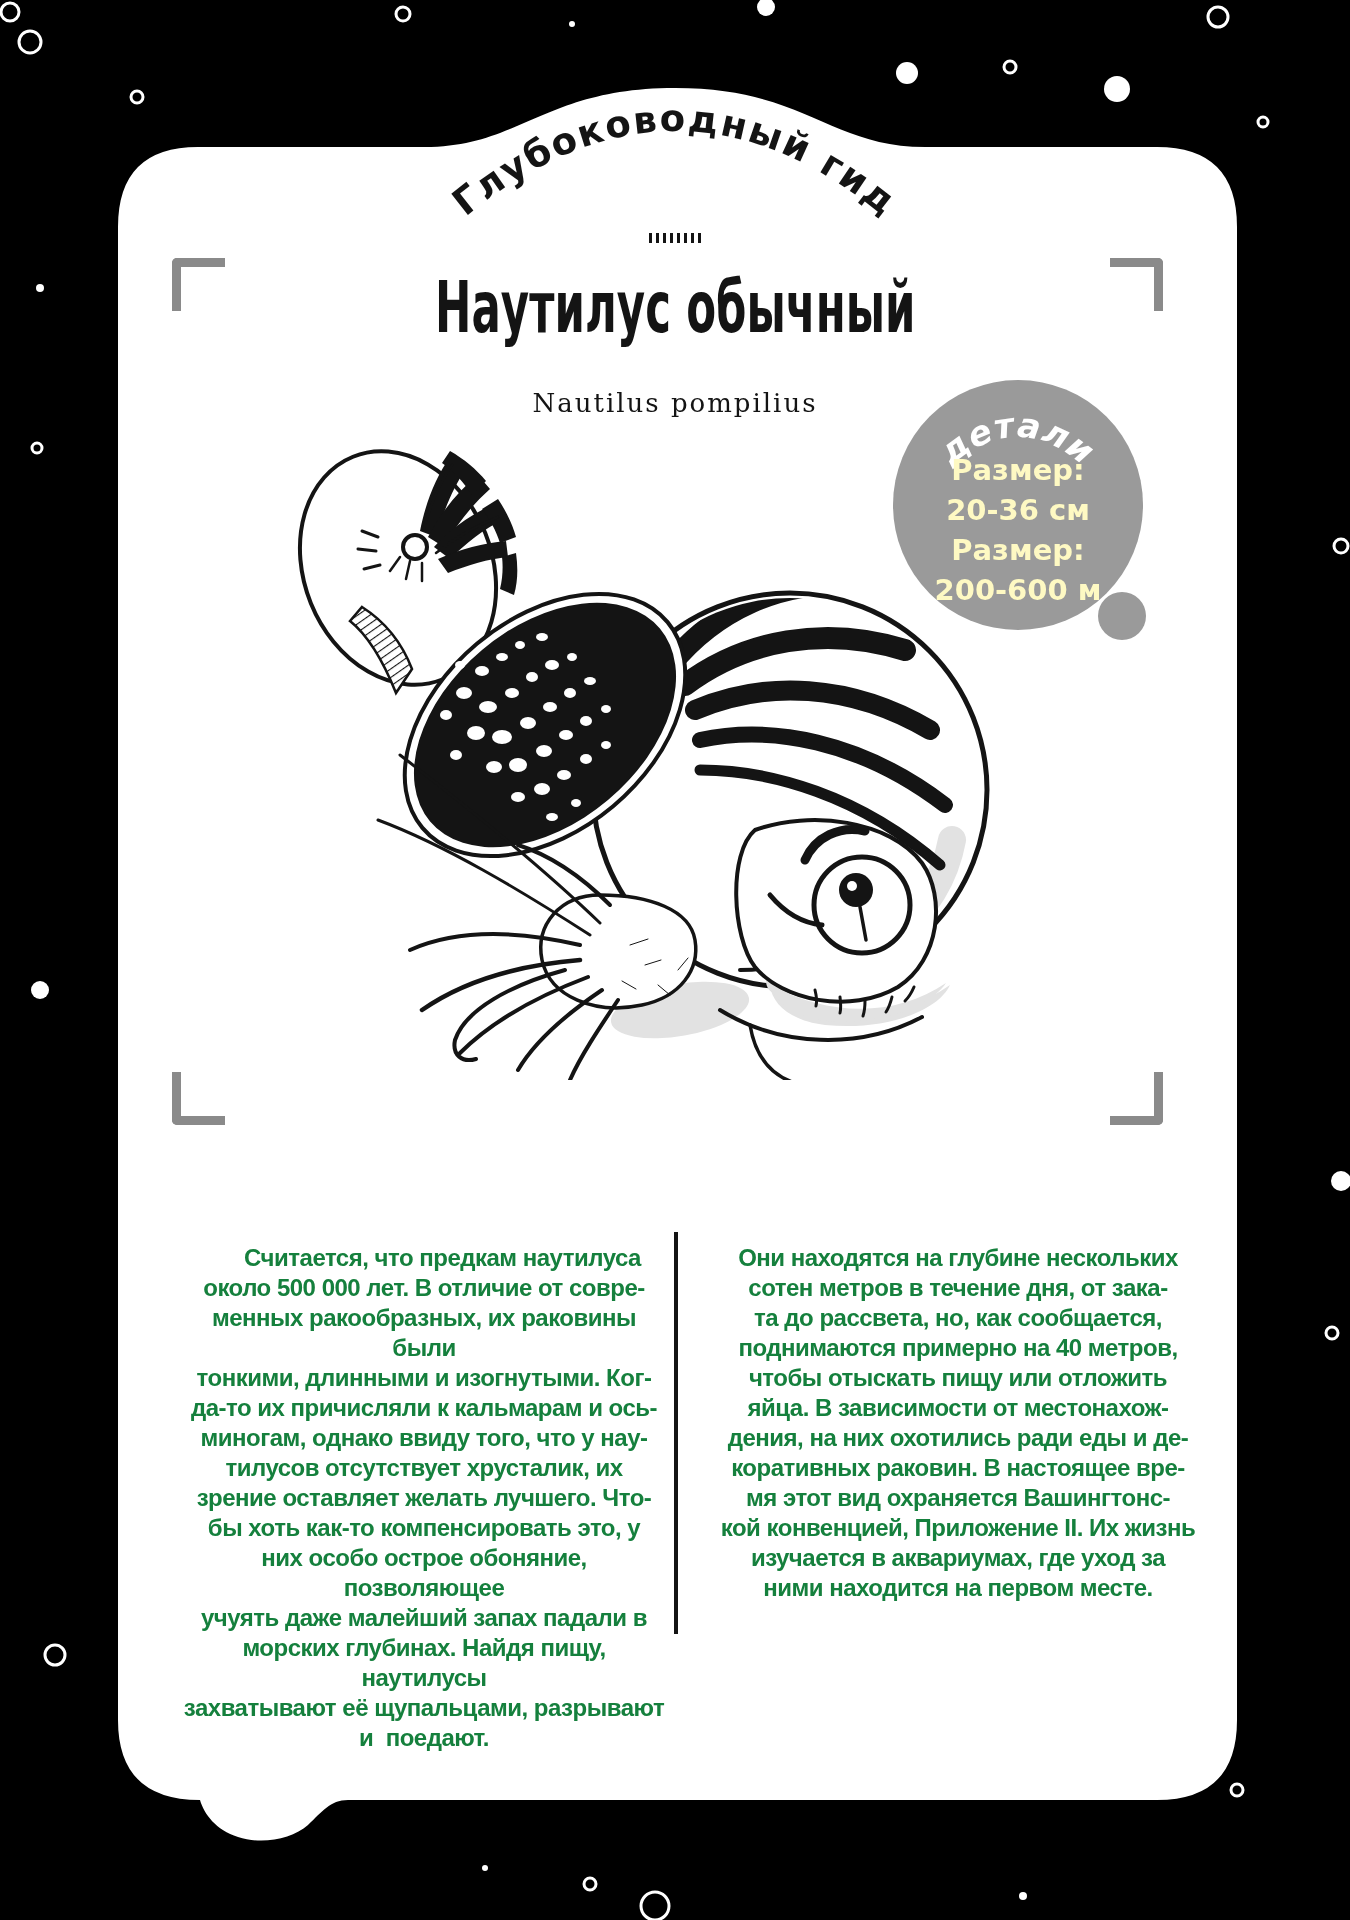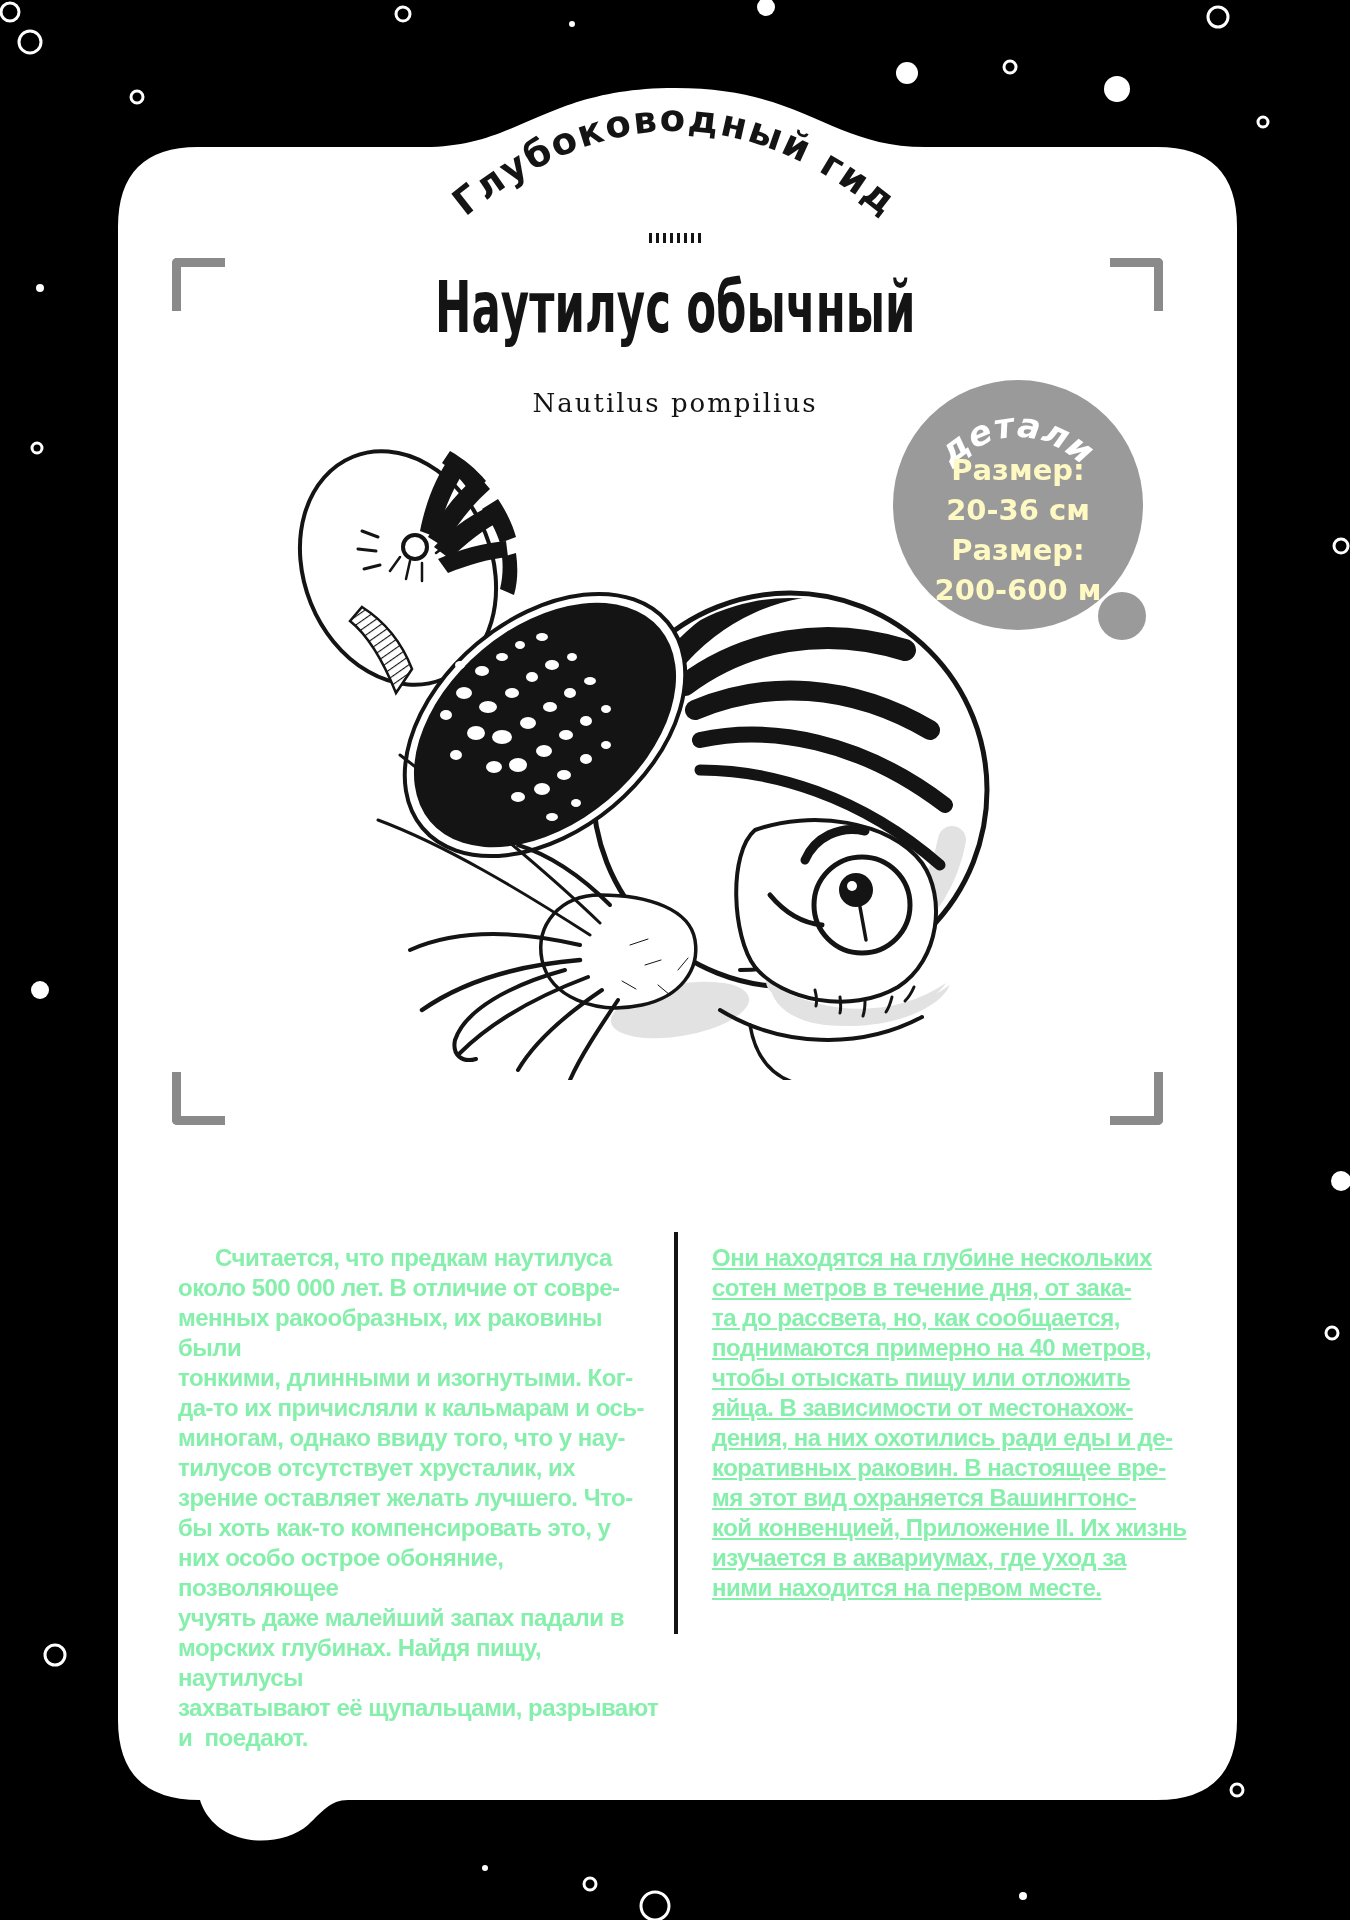--- a/index.html
+++ b/index.html
@@ -38,7 +38,7 @@
   
   .divider{position:absolute;left:674px;top:1232px;width:4px;height:402px;background:#141414;}
   .column{position:absolute;white-space:pre-wrap;
-    font:bold 24px "Liberation Sans",sans-serif;line-height:30px;letter-spacing:-0.5px;color:#86efac;}
+    font:bold 24px "Liberation Sans",sans-serif;line-height:30px;letter-spacing:-0.5px;color:#15803d;text-align:center;}
   .col-left{left:178px;top:1243px;width:492px;}
   .col-right{left:712px;top:1243px;width:492px;text-decoration:underline;}
   .credit{position:absolute;right:168px;top:1750px;

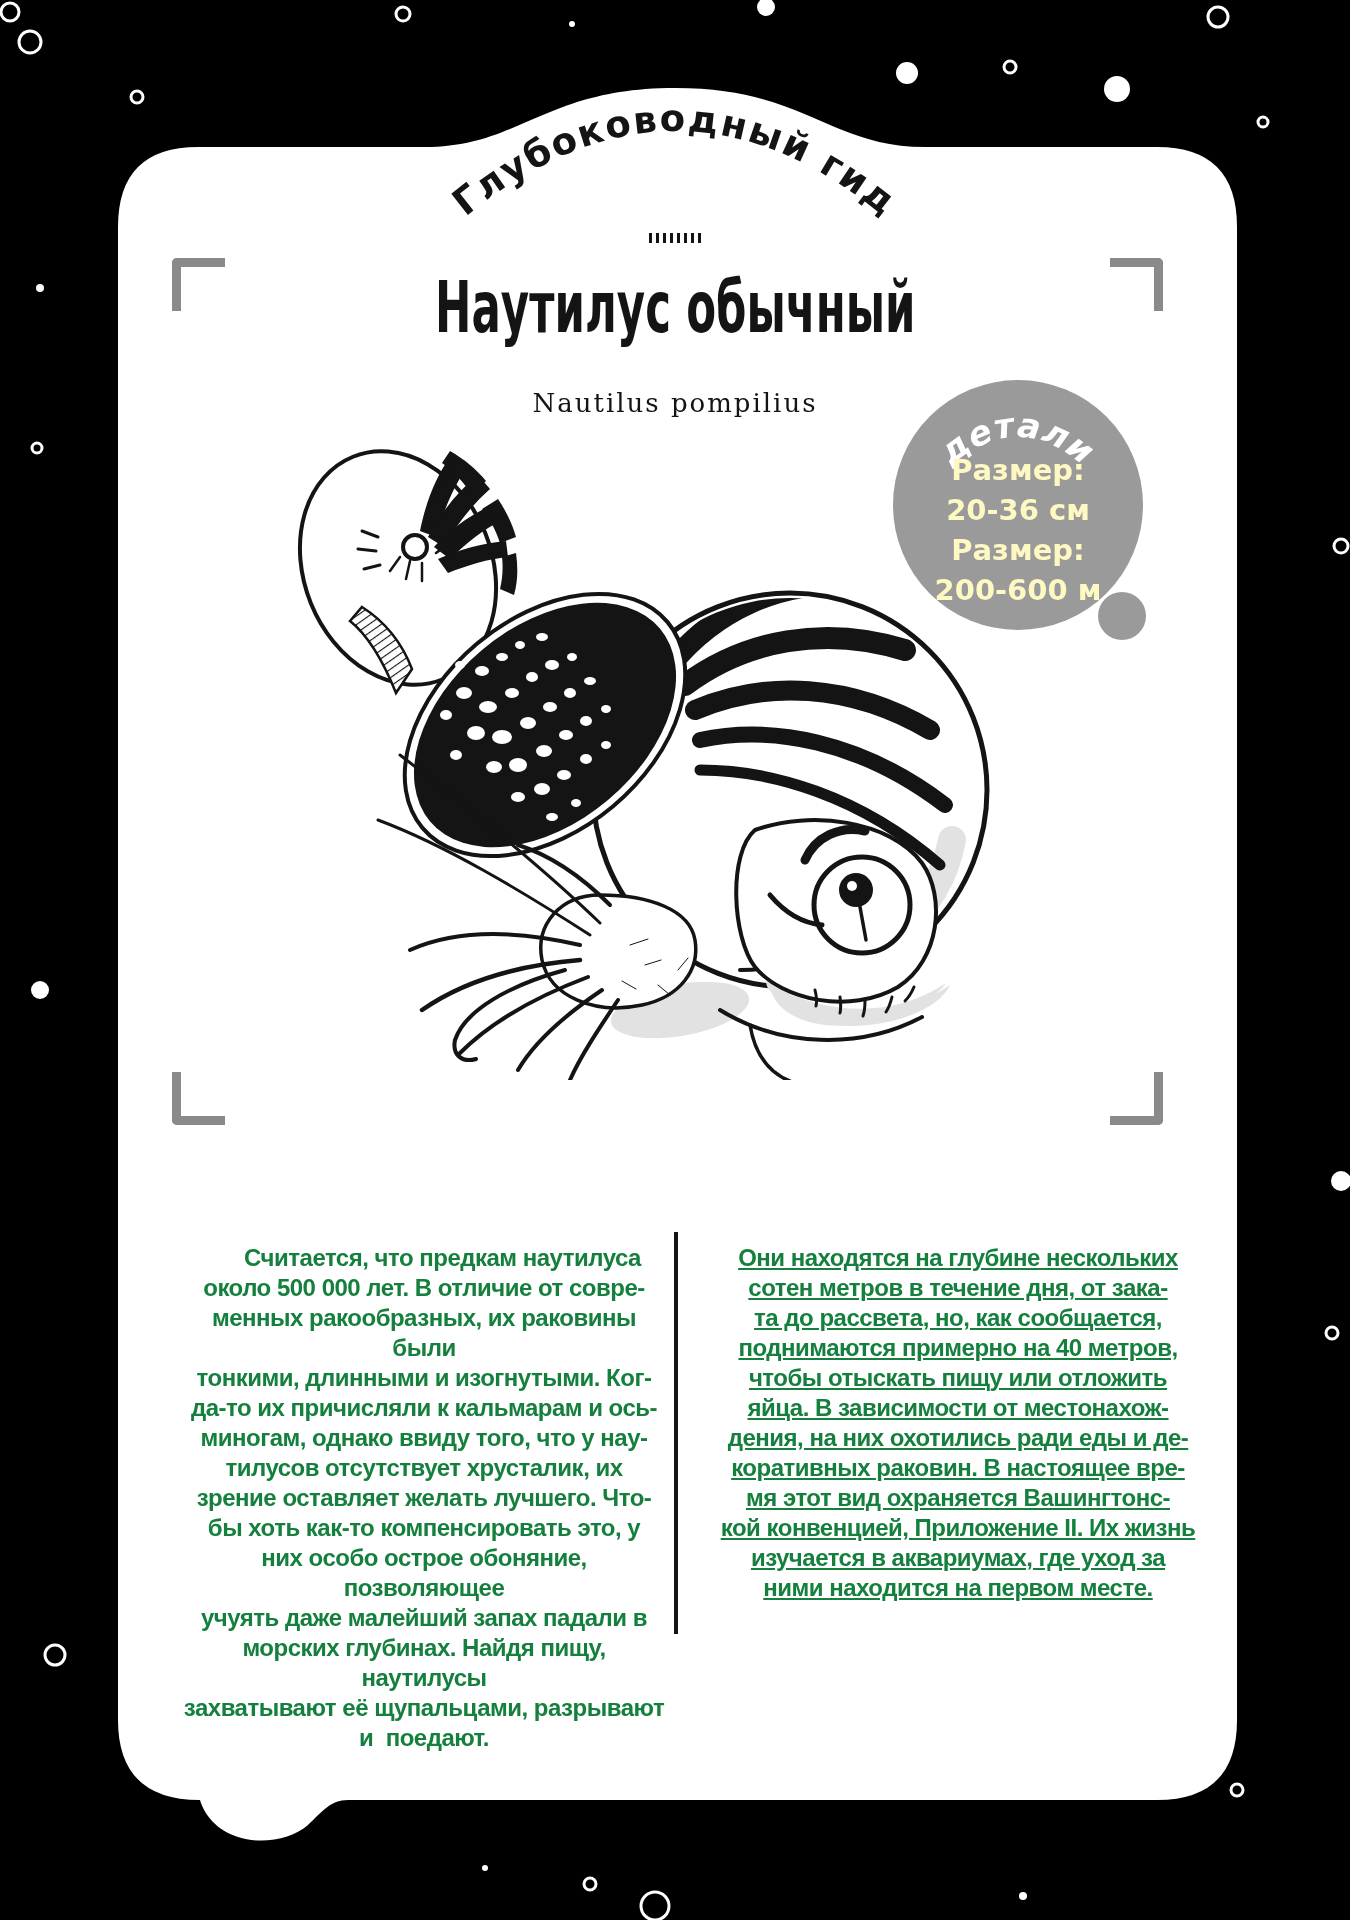--- a/index.html
+++ b/index.html
@@ -40,7 +40,7 @@
   .column{position:absolute;white-space:pre-wrap;
     font:bold 24px "Liberation Sans",sans-serif;line-height:30px;letter-spacing:-0.5px;color:#15803d;text-align:center;}
   .col-left{left:178px;top:1243px;width:492px;}
-  .col-right{left:712px;top:1243px;width:492px;text-decoration:underline;}
+  .col-right{left:712px;top:1243px;width:492px;}
   .credit{position:absolute;right:168px;top:1750px;
     font:bold 24px "Liberation Sans",sans-serif;letter-spacing:-0.3px;color:#ffffff;}
 </style>

